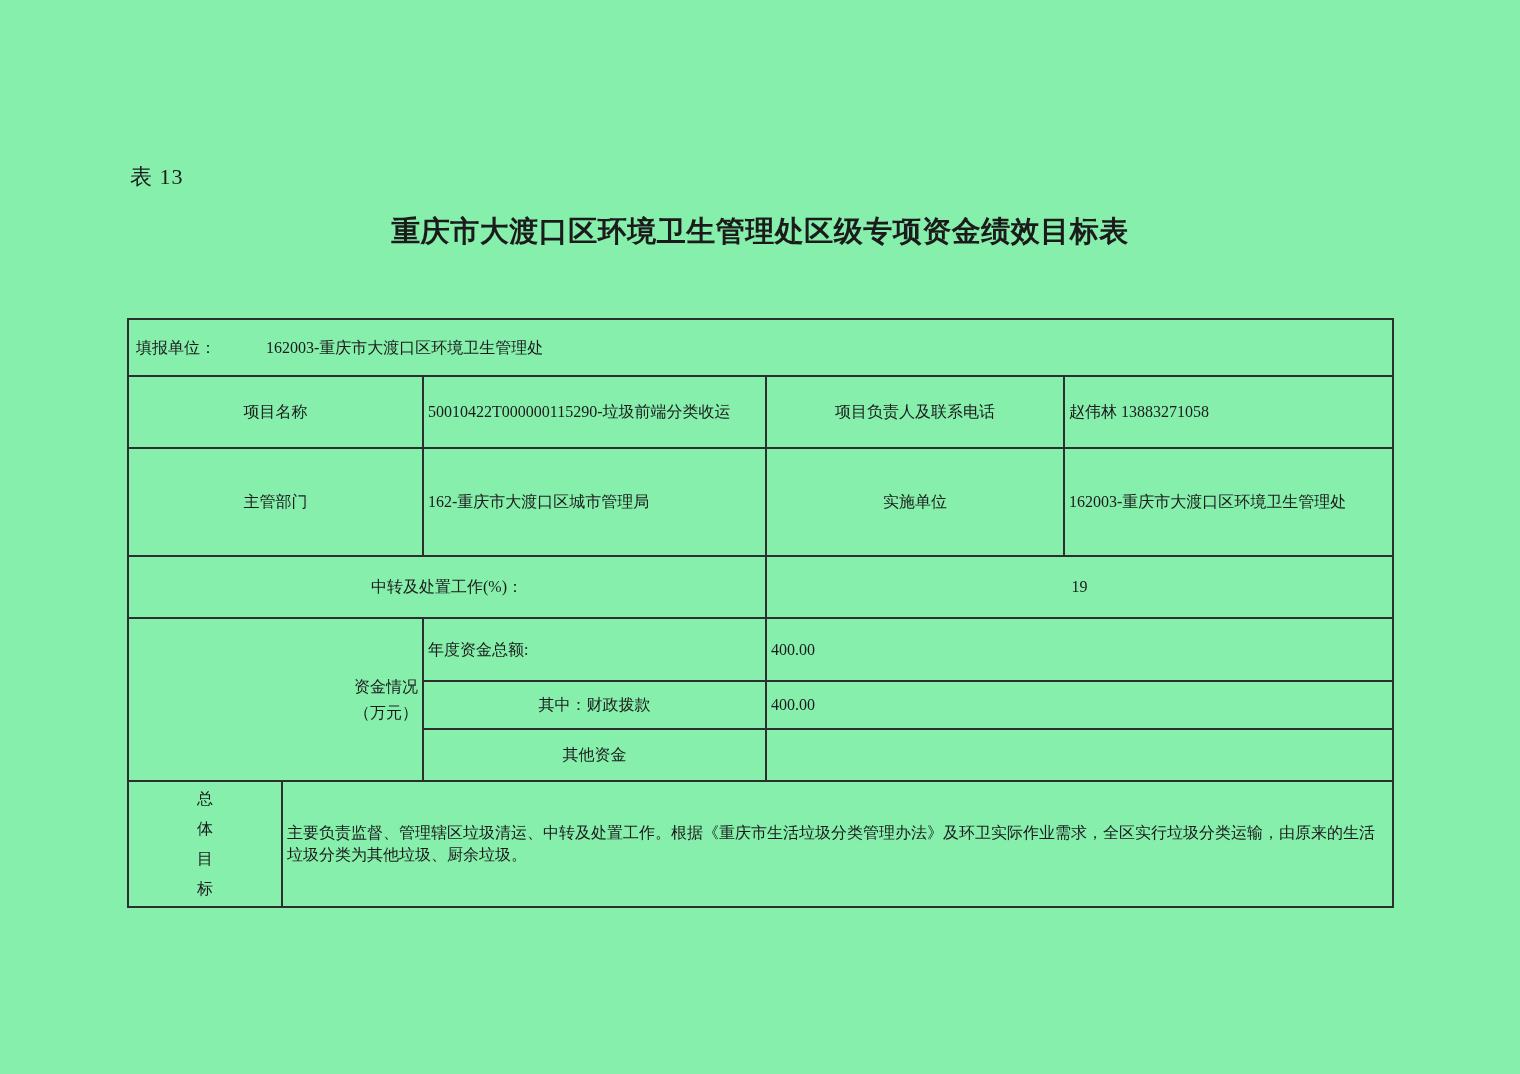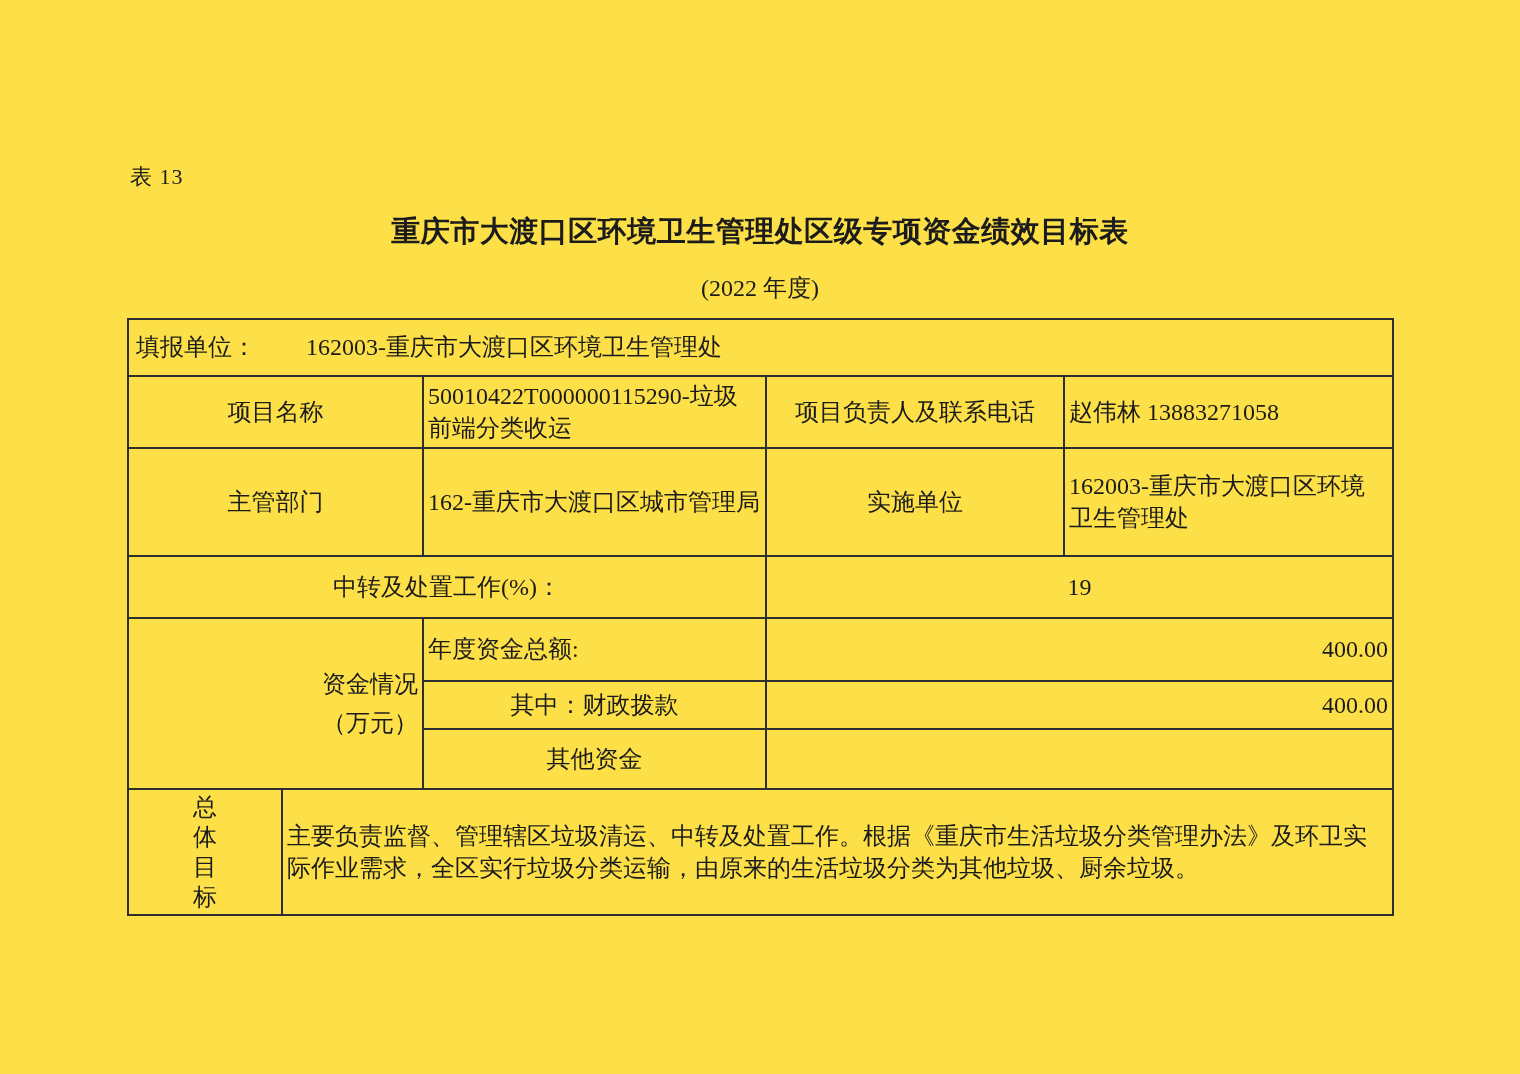--- a/index.html
+++ b/index.html
@@ -11,7 +11,7 @@
     position: relative;
     width: 1520px;
     height: 1074px;
-    background: #fde047;
+    background: #86efac;
     overflow: hidden;
     font-family: "Liberation Serif", "DejaVu Serif", serif;
     color: #1b1b1b;

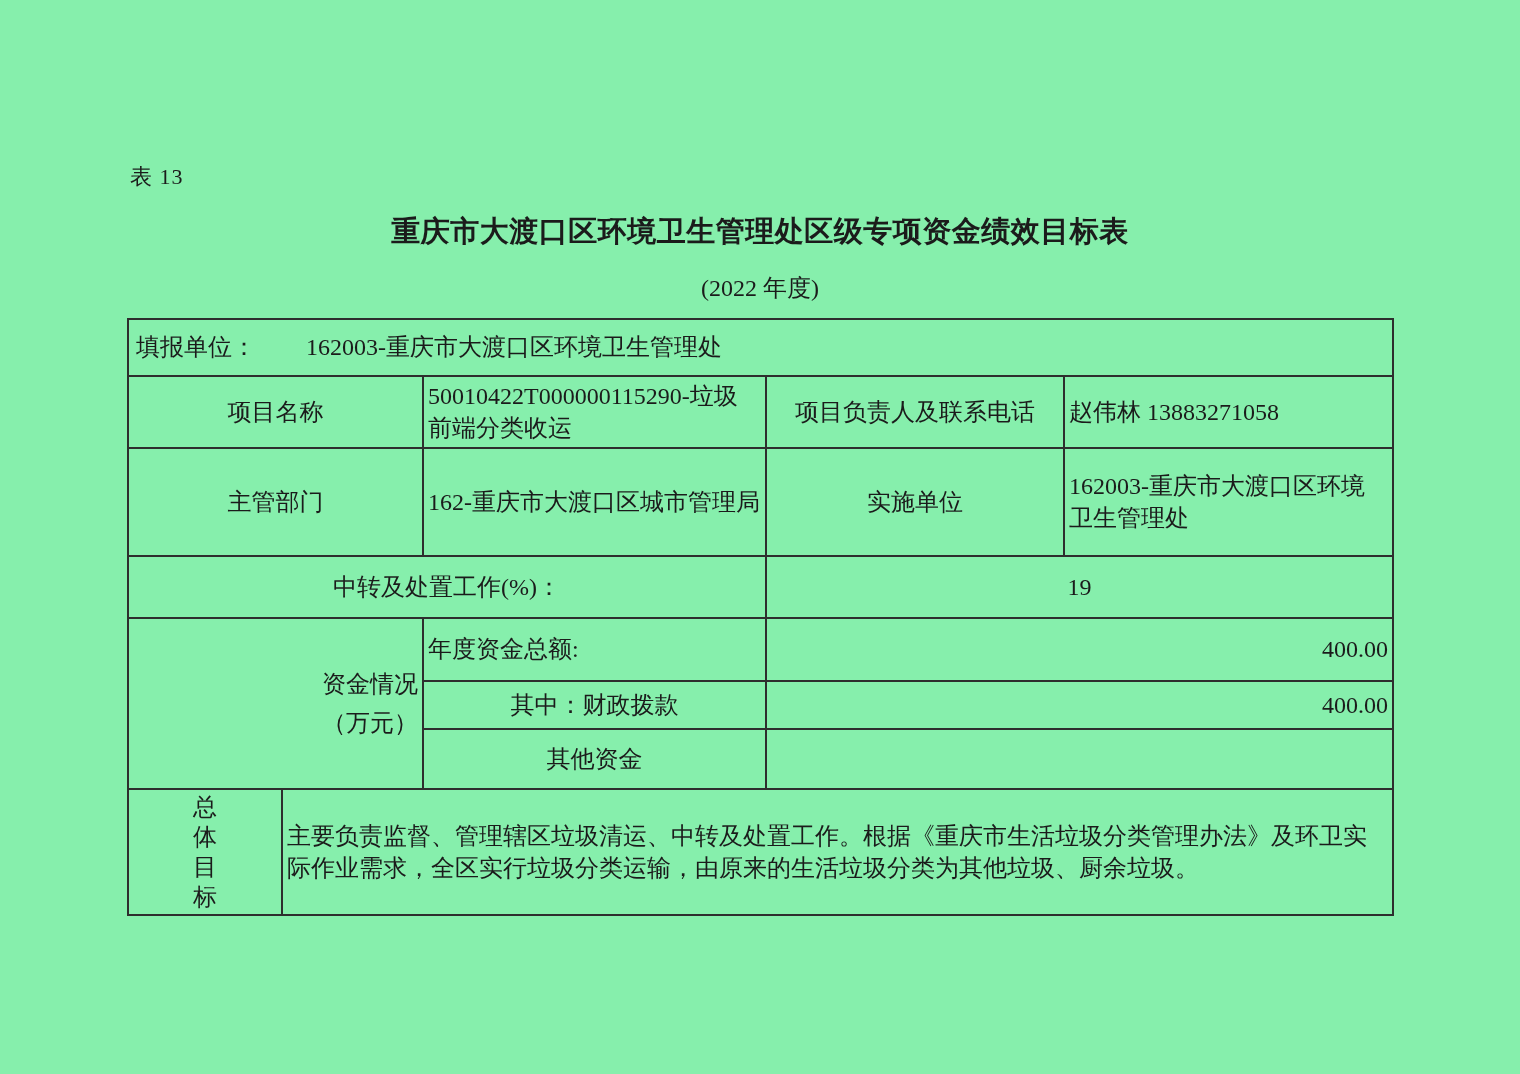--- a/index.html
+++ b/index.html
@@ -87,7 +87,6 @@
 
   <h1 class="doc-title">重庆市大渡口区环境卫生管理处区级专项资金绩效目标表</h1>
 
-  <div class="doc-subtitle">(2022 年度)</div>
 
   <table class="form-table">
     <colgroup>

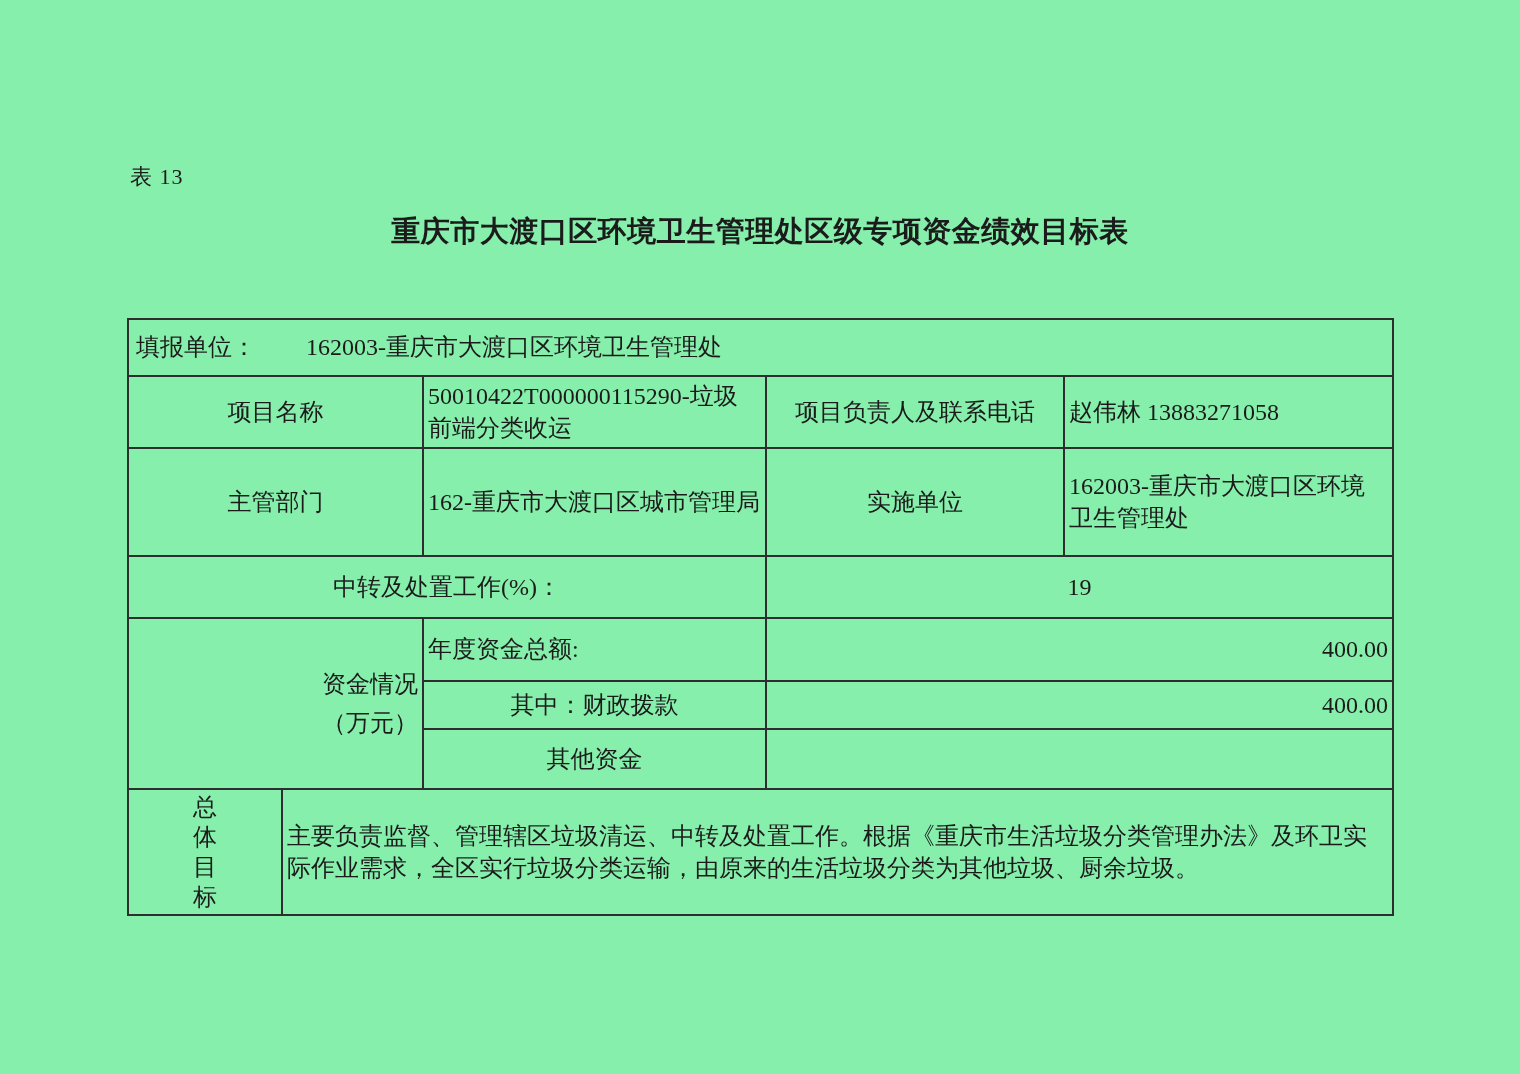--- a/index.html
+++ b/index.html
@@ -54,7 +54,7 @@
   }
   table.form-table td {
     border: 2px solid #2e2e2e;
-    font-size: 24px;
+    font-size: 16px;
     line-height: 1.35;
     vertical-align: middle;
     padding: 2px 4px;

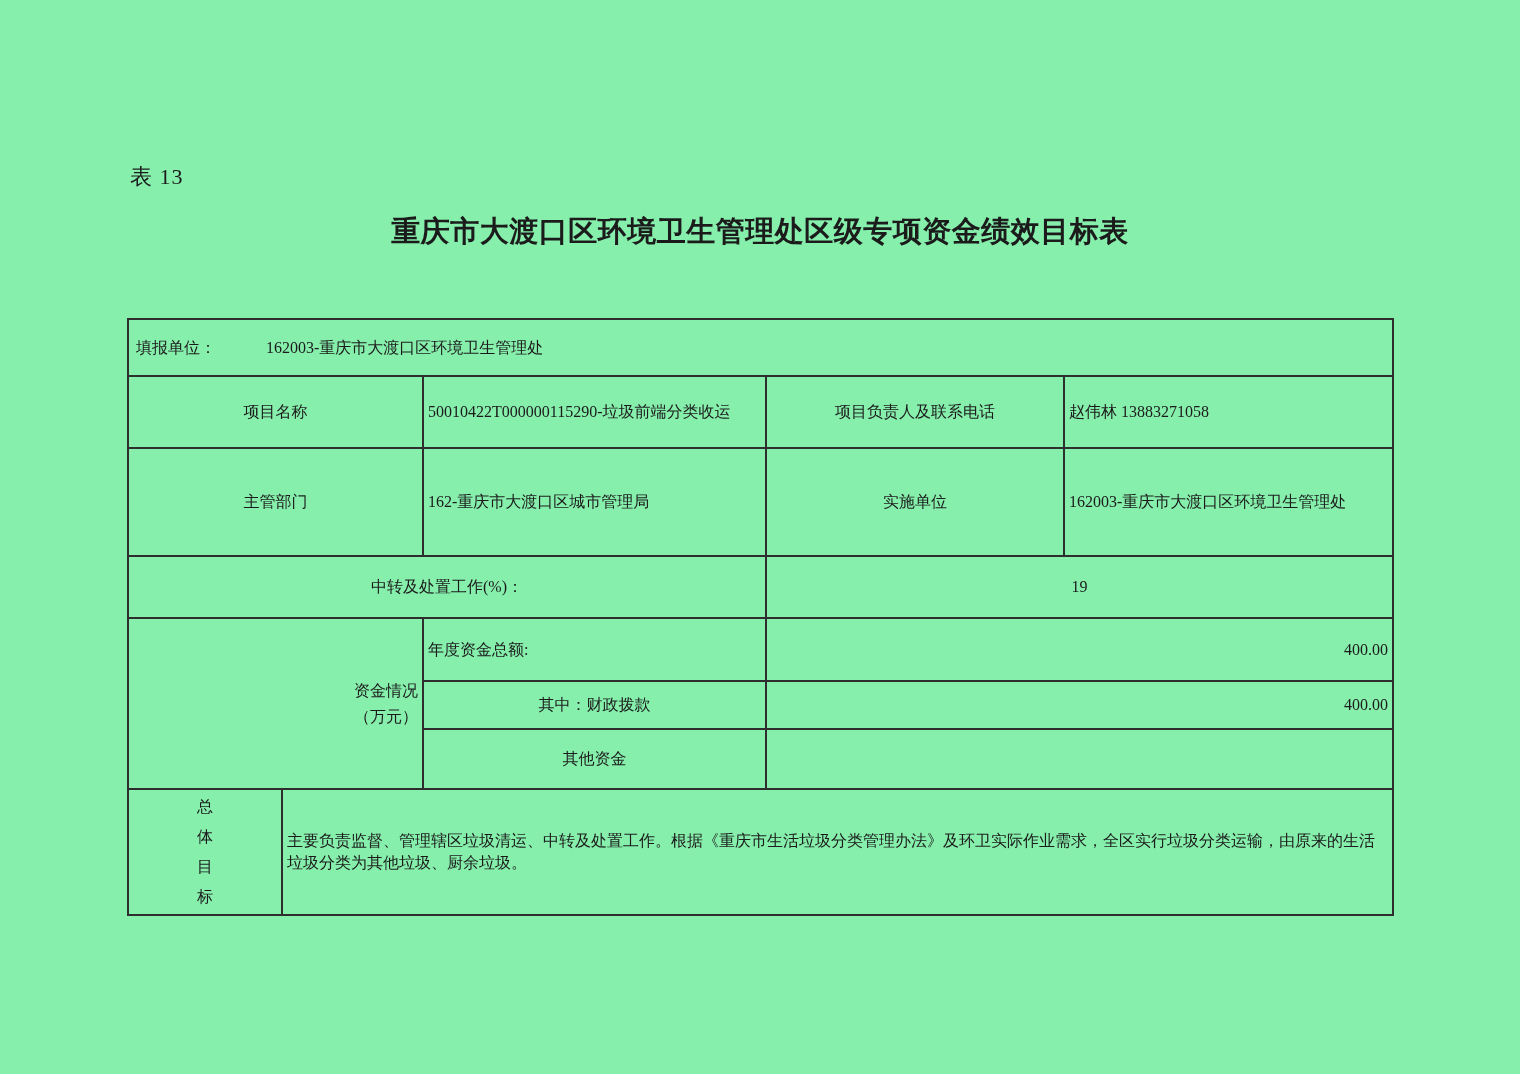--- a/index.html
+++ b/index.html
@@ -63,7 +63,7 @@
   }
   .c-center { text-align: center; }
   .c-left   { text-align: left; }
-  .c-right  { text-align: right; padding-right: 3px; }
+  .c-right  { text-align: left; padding-right: 3px; }
   .ru-label { padding-left: 3px; }
   .ru-value { margin-left: 50px; }
   .val-left { padding-left: 4px; }

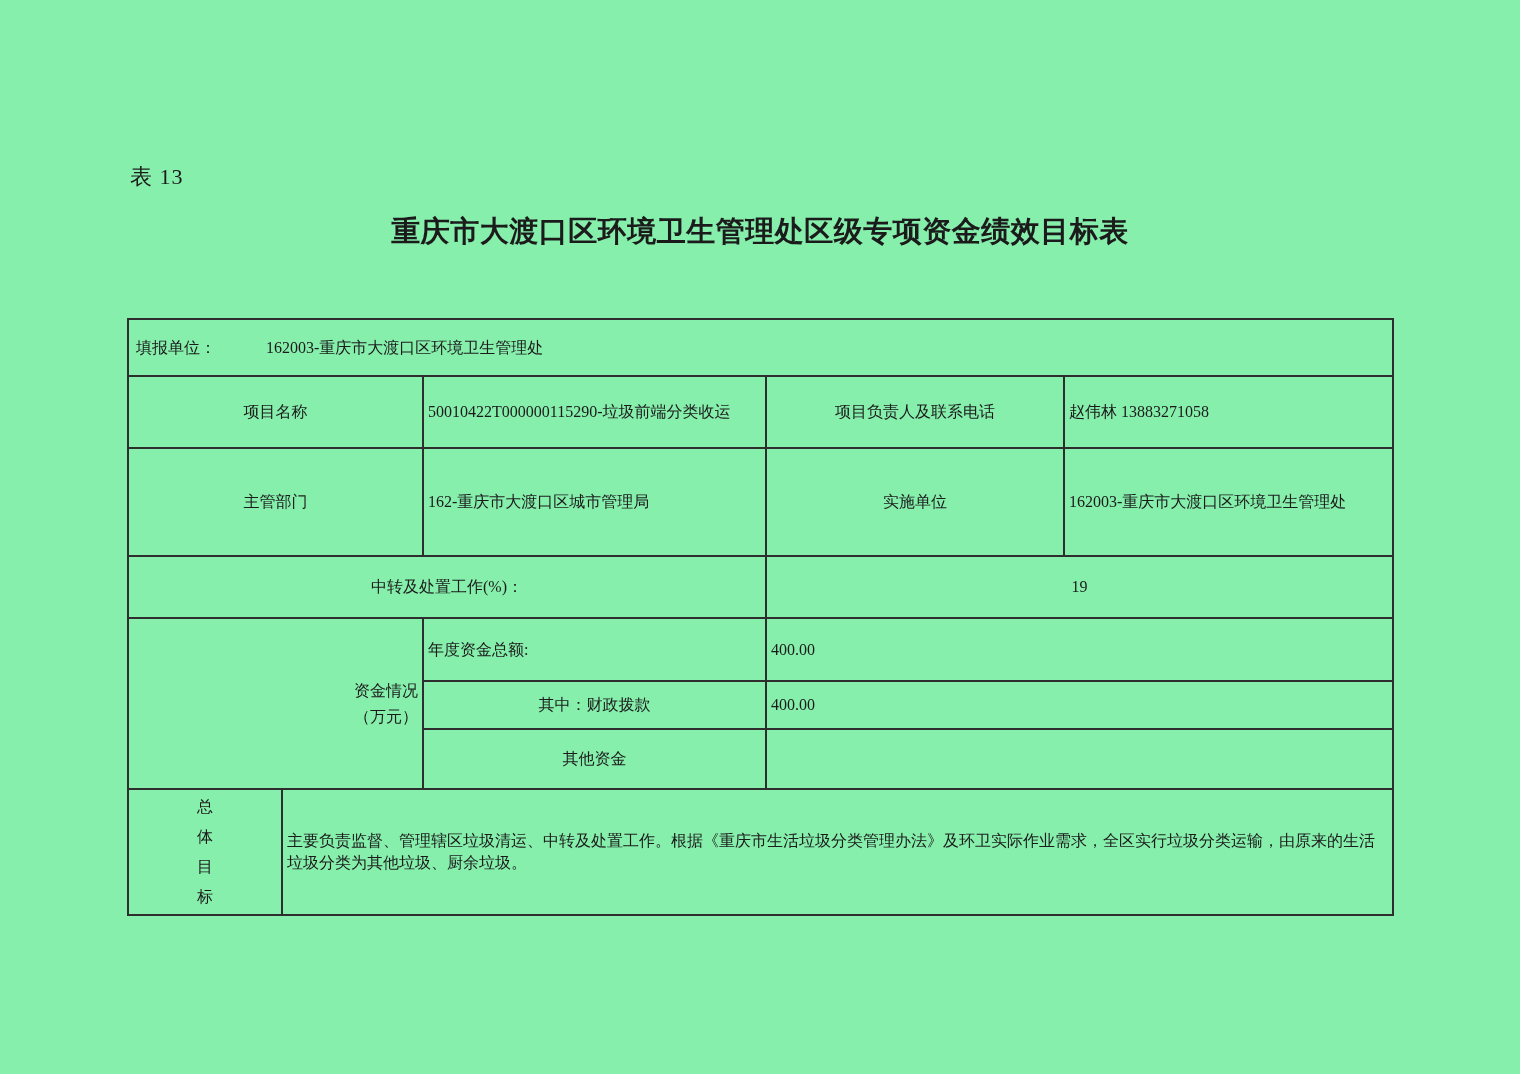--- a/index.html
+++ b/index.html
@@ -137,7 +137,7 @@
       <td colspan="2" class="c-right">400.00</td>
     </tr>
 
-    <tr style="height:60px">
+    <tr style="height:52px">
       <td class="c-center">其他资金</td>
       <td colspan="2" class="c-right"></td>
     </tr>

